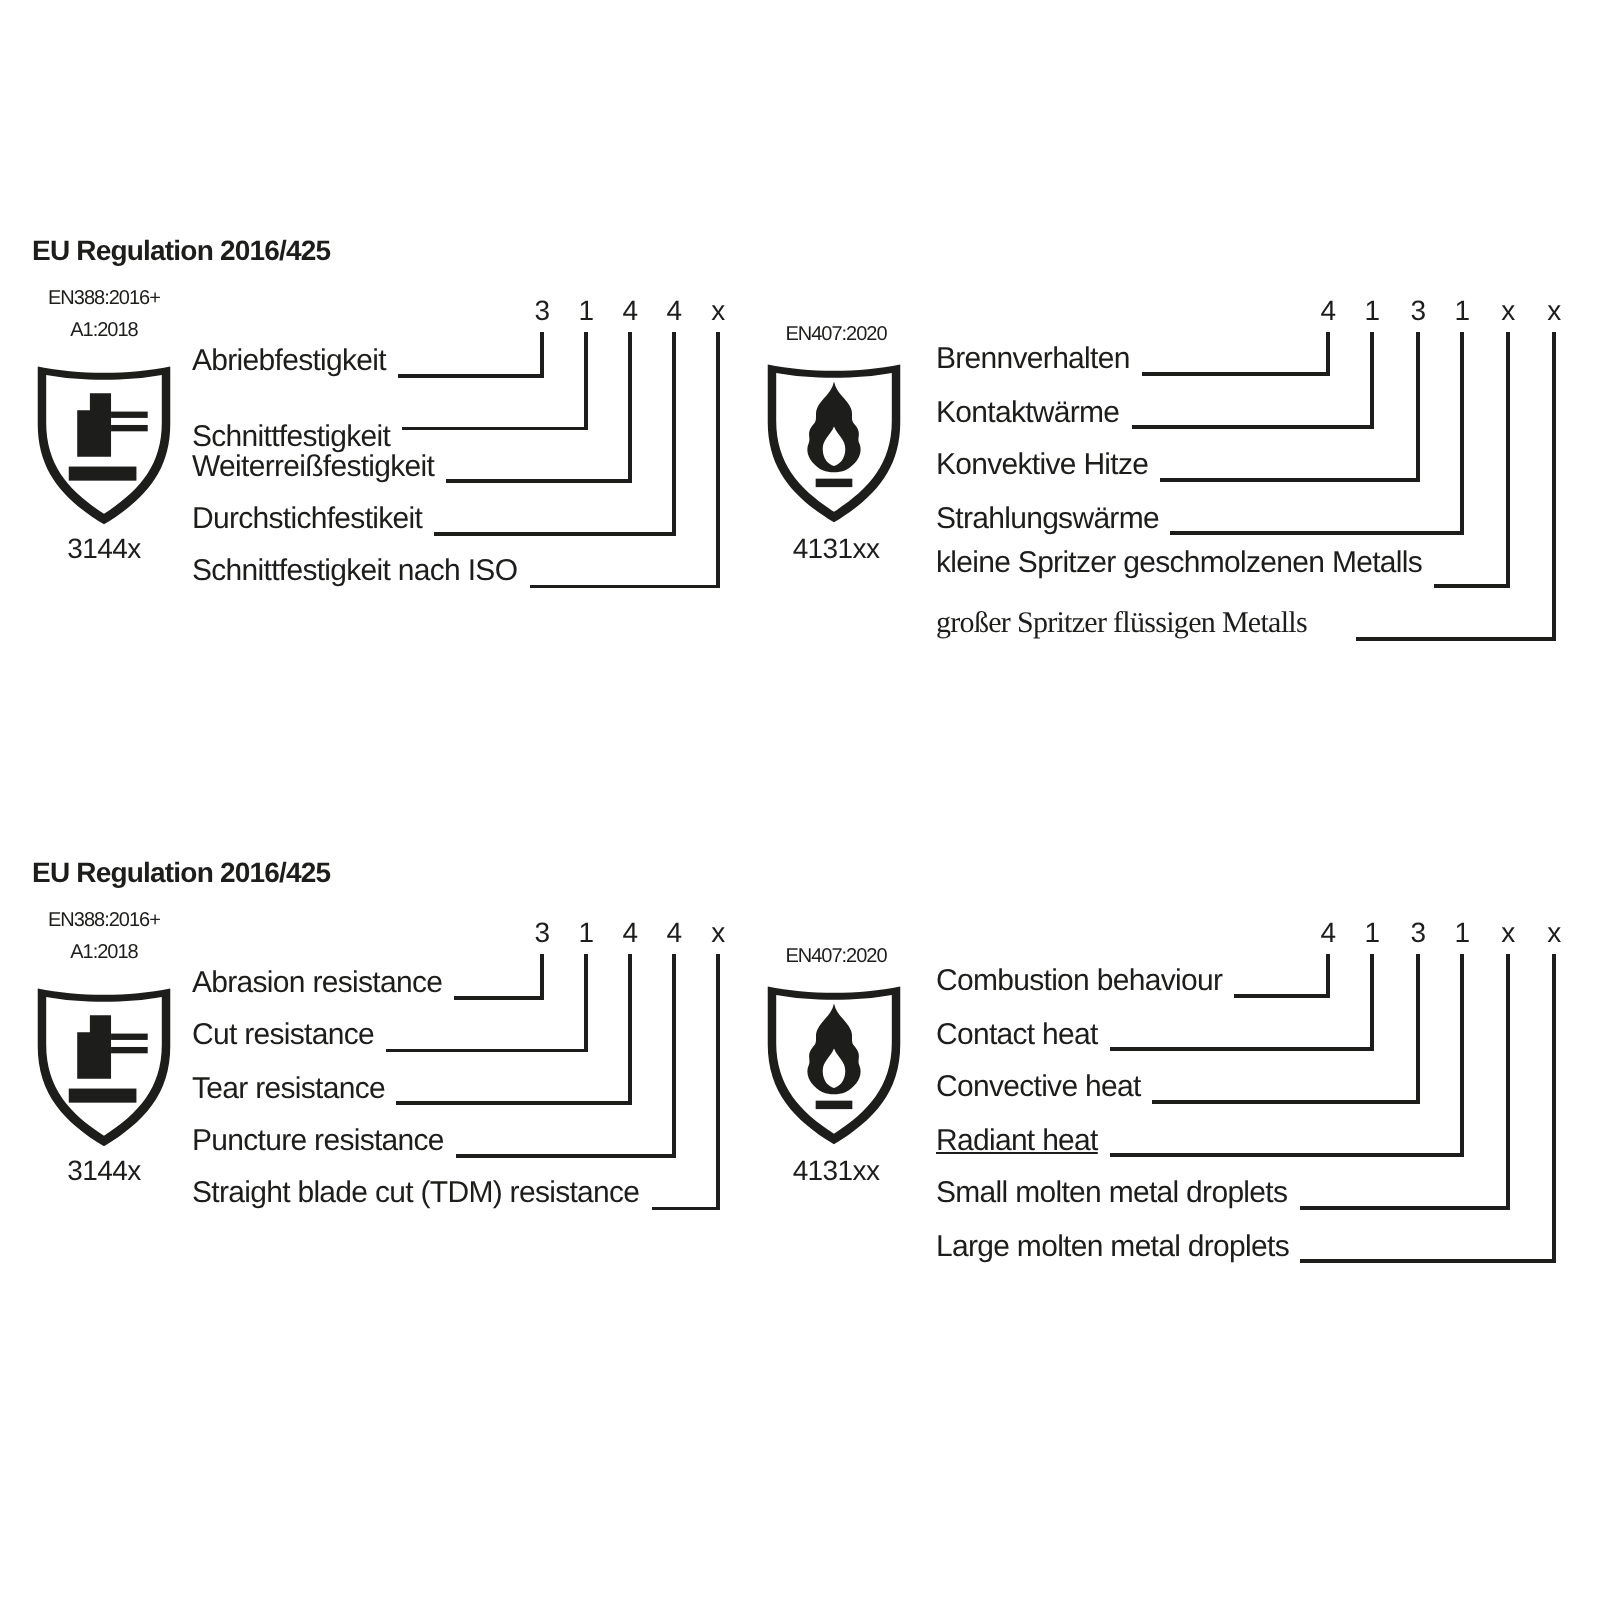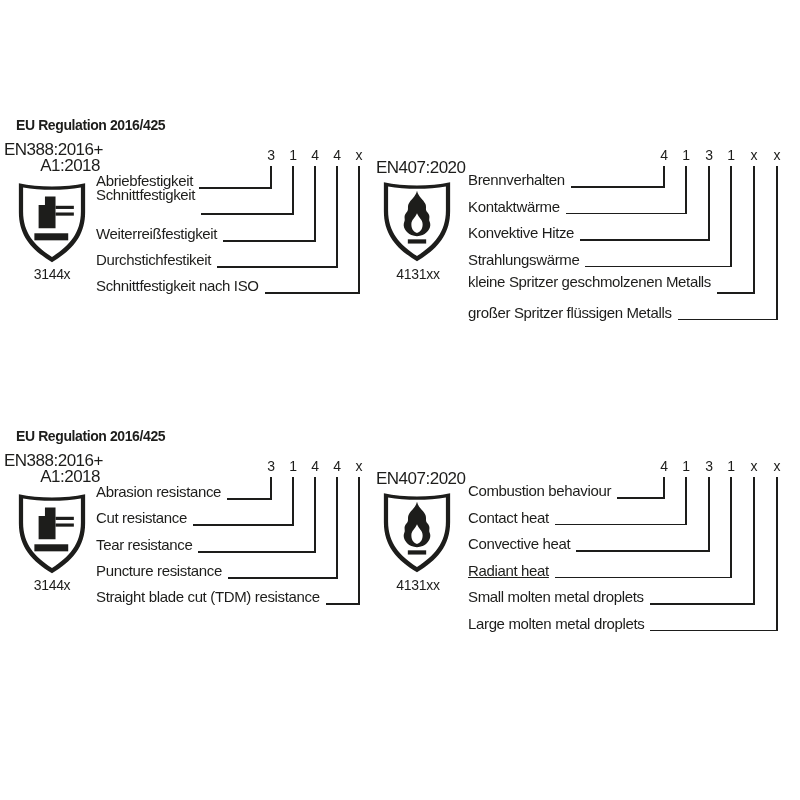--- a/index.html
+++ b/index.html
@@ -13,7 +13,7 @@
     white-space:nowrap;
   }
   .standard{
-    position:absolute;font-size:17px;line-height:15.5px;text-align:right;
+    position:absolute;font-size:10px;line-height:15.5px;text-align:center;
     letter-spacing:-0.5px;white-space:pre-line;font-weight:500;
   }
   .shield{position:absolute;color:#1d1d1b;}

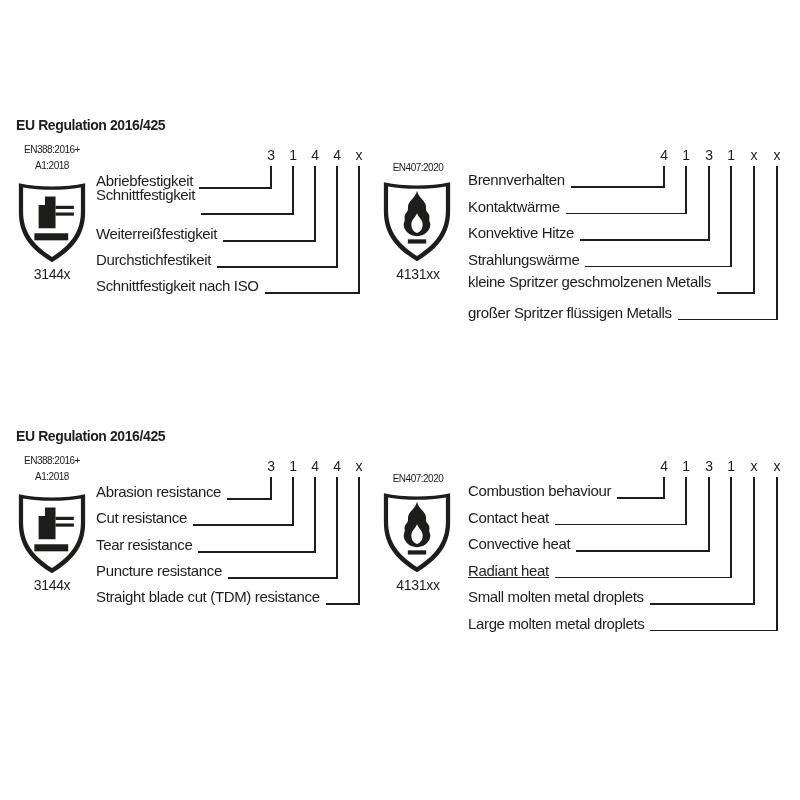--- a/index.html
+++ b/index.html
@@ -118,7 +118,7 @@
 
 <span class="row-label" style="left: 96px; top: 172px;">Abriebfestigkeit</span>
     <span class="digit" style="left: 261px; top: 148px;">3</span>
-    <span class="row-label" style="left: 96px; top: 186px;">Schnittfestigkeit</span>
+    <span class="row-label" style="left: 96px; top: 210px;">Schnittfestigkeit</span>
     <span class="digit" style="left: 283px; top: 148px;">1</span>
     <span class="row-label" style="left: 96px; top: 224.6px;">Weiterreißfestigkeit</span>
     <span class="digit" style="left: 305px; top: 148px;">4</span>

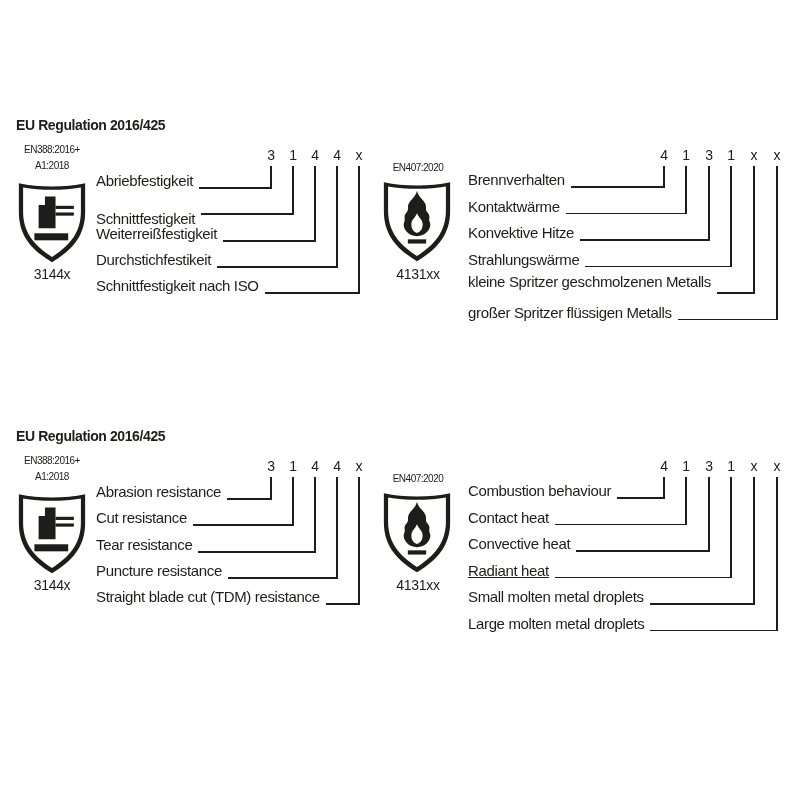--- a/index.html
+++ b/index.html
@@ -136,7 +136,7 @@
     <span class="digit" style="left: 721px; top: 148px;">1</span>
     <span class="row-label" style="left: 468px; top: 273px;">kleine Spritzer geschmolzenen Metalls</span>
     <span class="digit" style="left: 744px; top: 148px;">x</span>
-    <span class="row-label" style="left: 468px; top: 303.5px;">großer Spritzer flüssigen Metalls</span>
+    <span class="row-label" style="left: 468px; top: 303.5px; font-family: Liberation Serif, serif;">großer Spritzer flüssigen Metalls</span>
     <span class="digit" style="left: 767px; top: 148px;">x</span>
     <span class="row-label" style="left: 96px; top: 483px;">Abrasion resistance</span>
     <span class="digit" style="left: 261px; top: 459px;">3</span>

